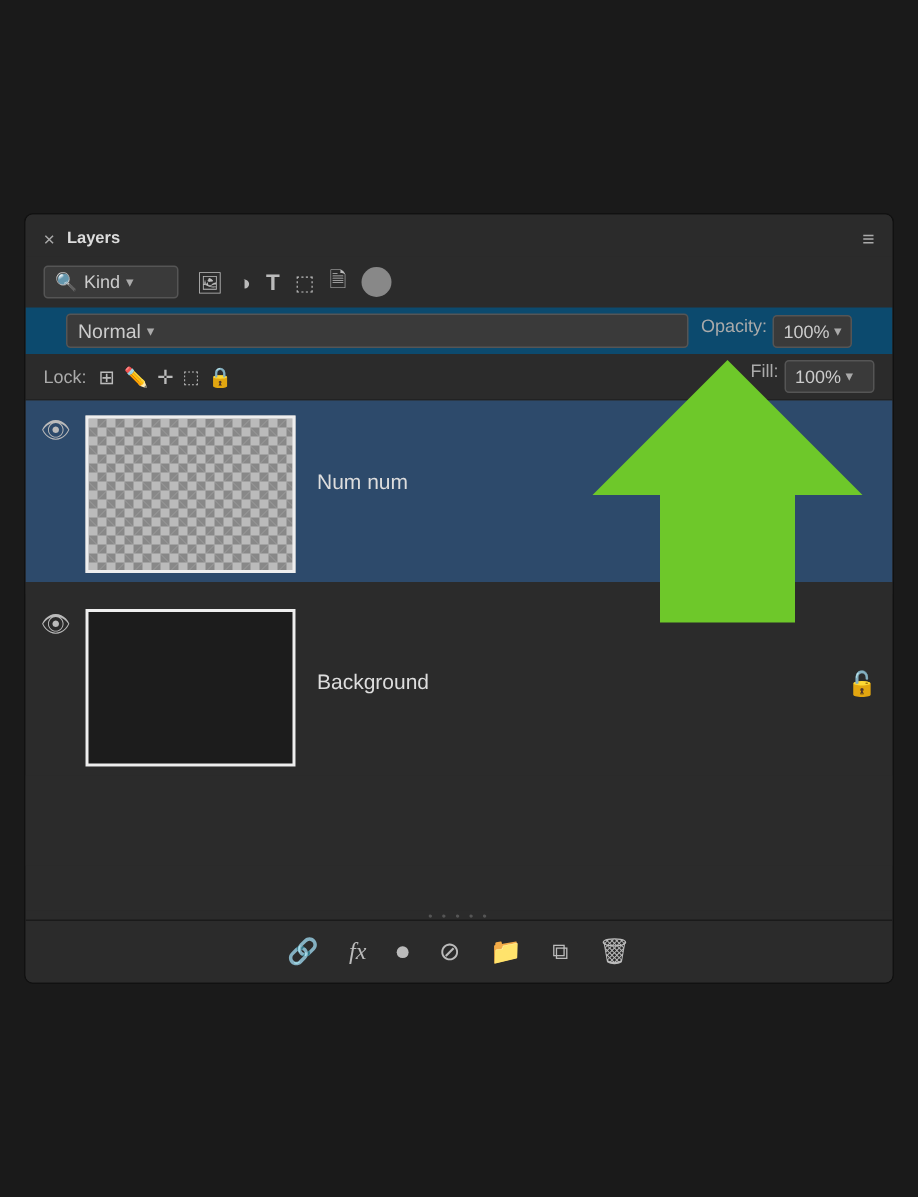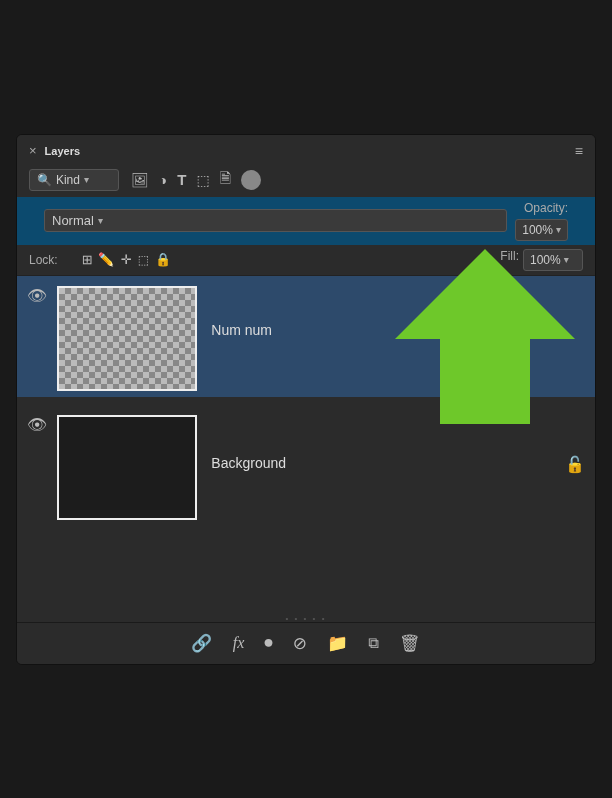--- a/index.html
+++ b/index.html
@@ -108,9 +108,8 @@
     }
     .opacity-group {
       display: flex;
-      align-items: flex-end;
+      align-items: flex-start;
       gap: 4px;
-      flex-direction: column;
     }
     .opacity-label {
       color: #aaa;

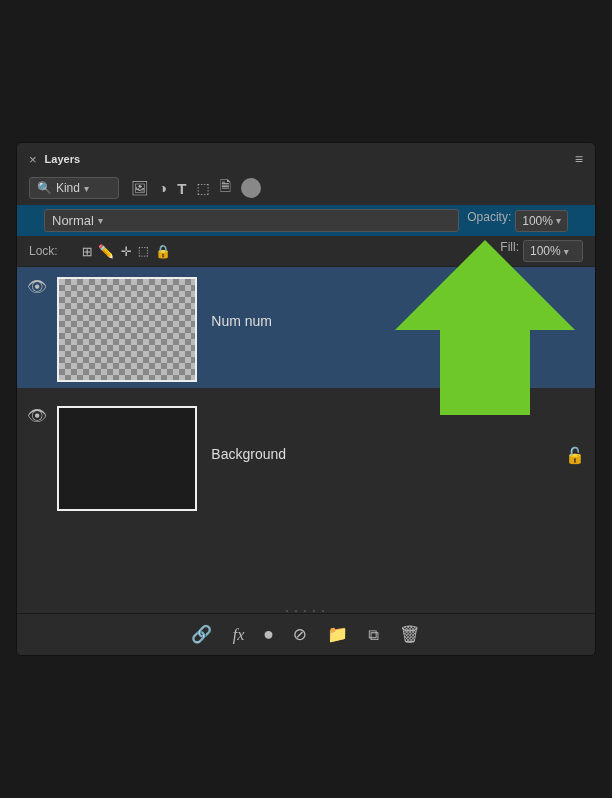--- a/index.html
+++ b/index.html
@@ -139,7 +139,7 @@
     .lock-label {
       color: #aaa;
       font-size: 12px;
-      margin-right: 18px;
+      margin-right: 2px;
     }
     .lock-icon {
       color: #bbb;

